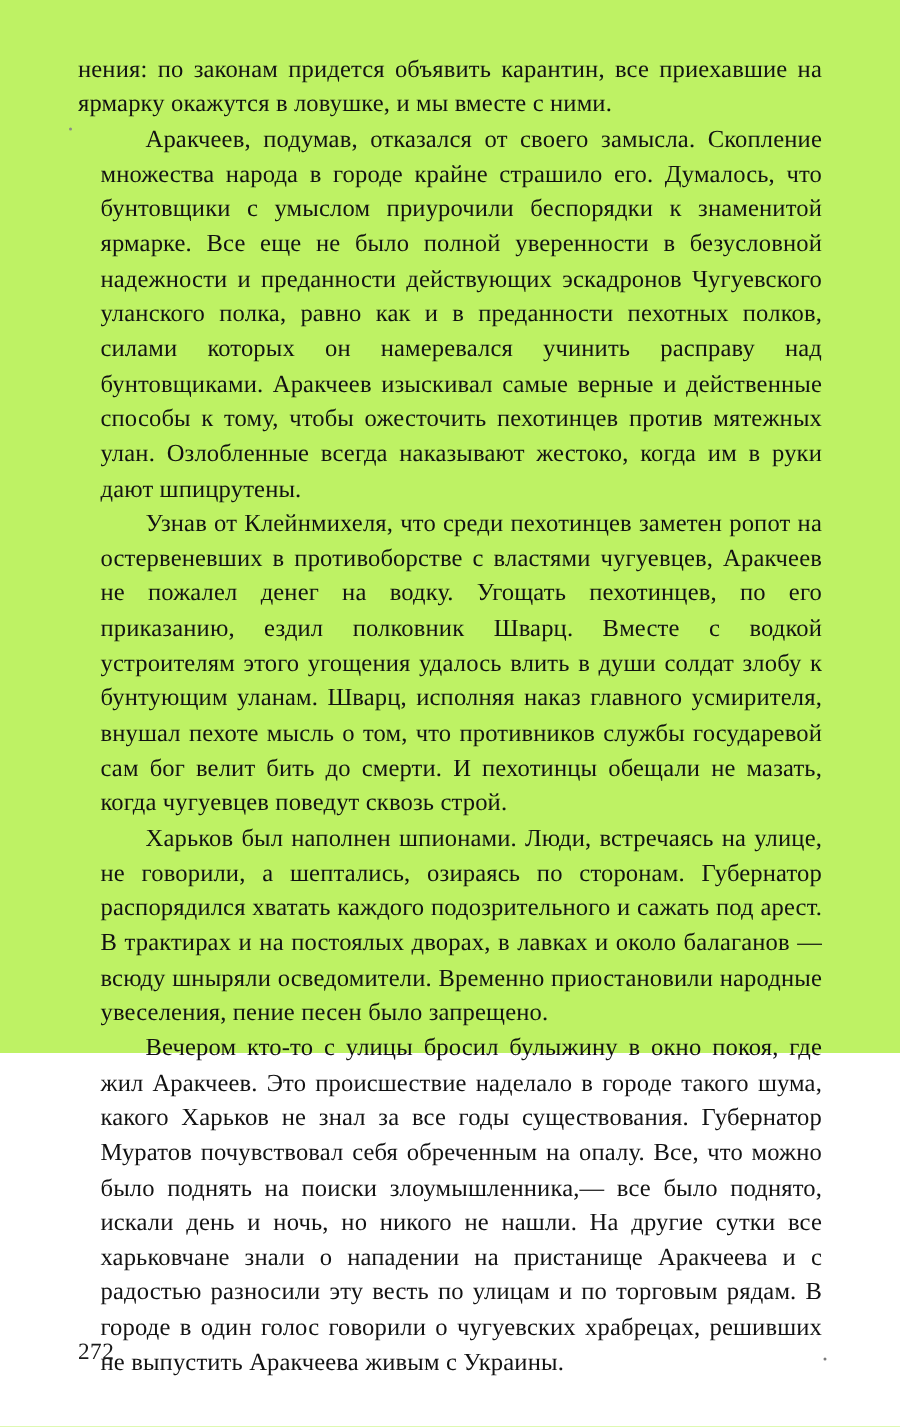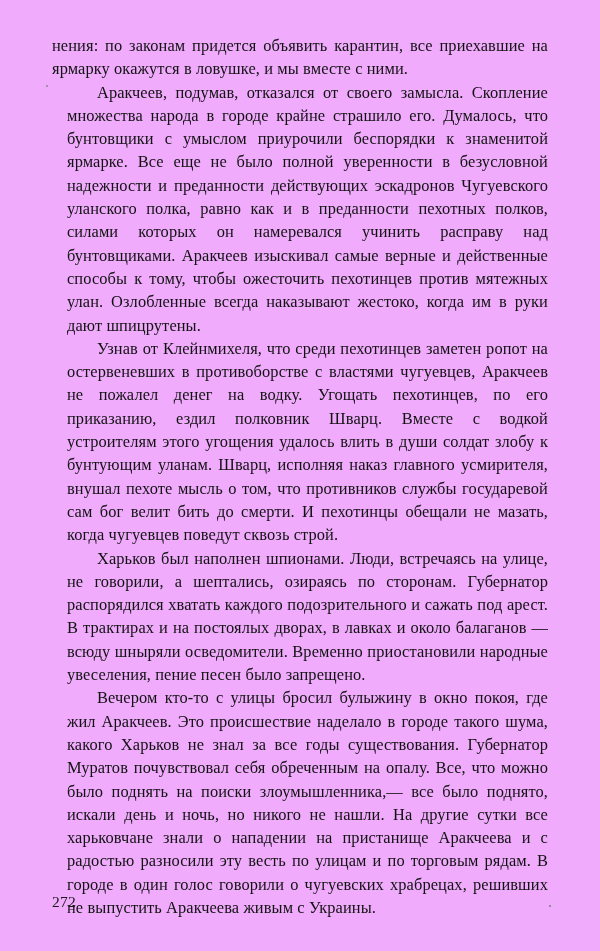--- a/index.html
+++ b/index.html
@@ -17,8 +17,8 @@
   .page {
     position: relative;
     width: 600px;
-    height: 951px;
-    background: #f0abfc;
+    height: 702px;
+    background: #bef264;
     box-sizing: border-box;
   }
   .text-column {

